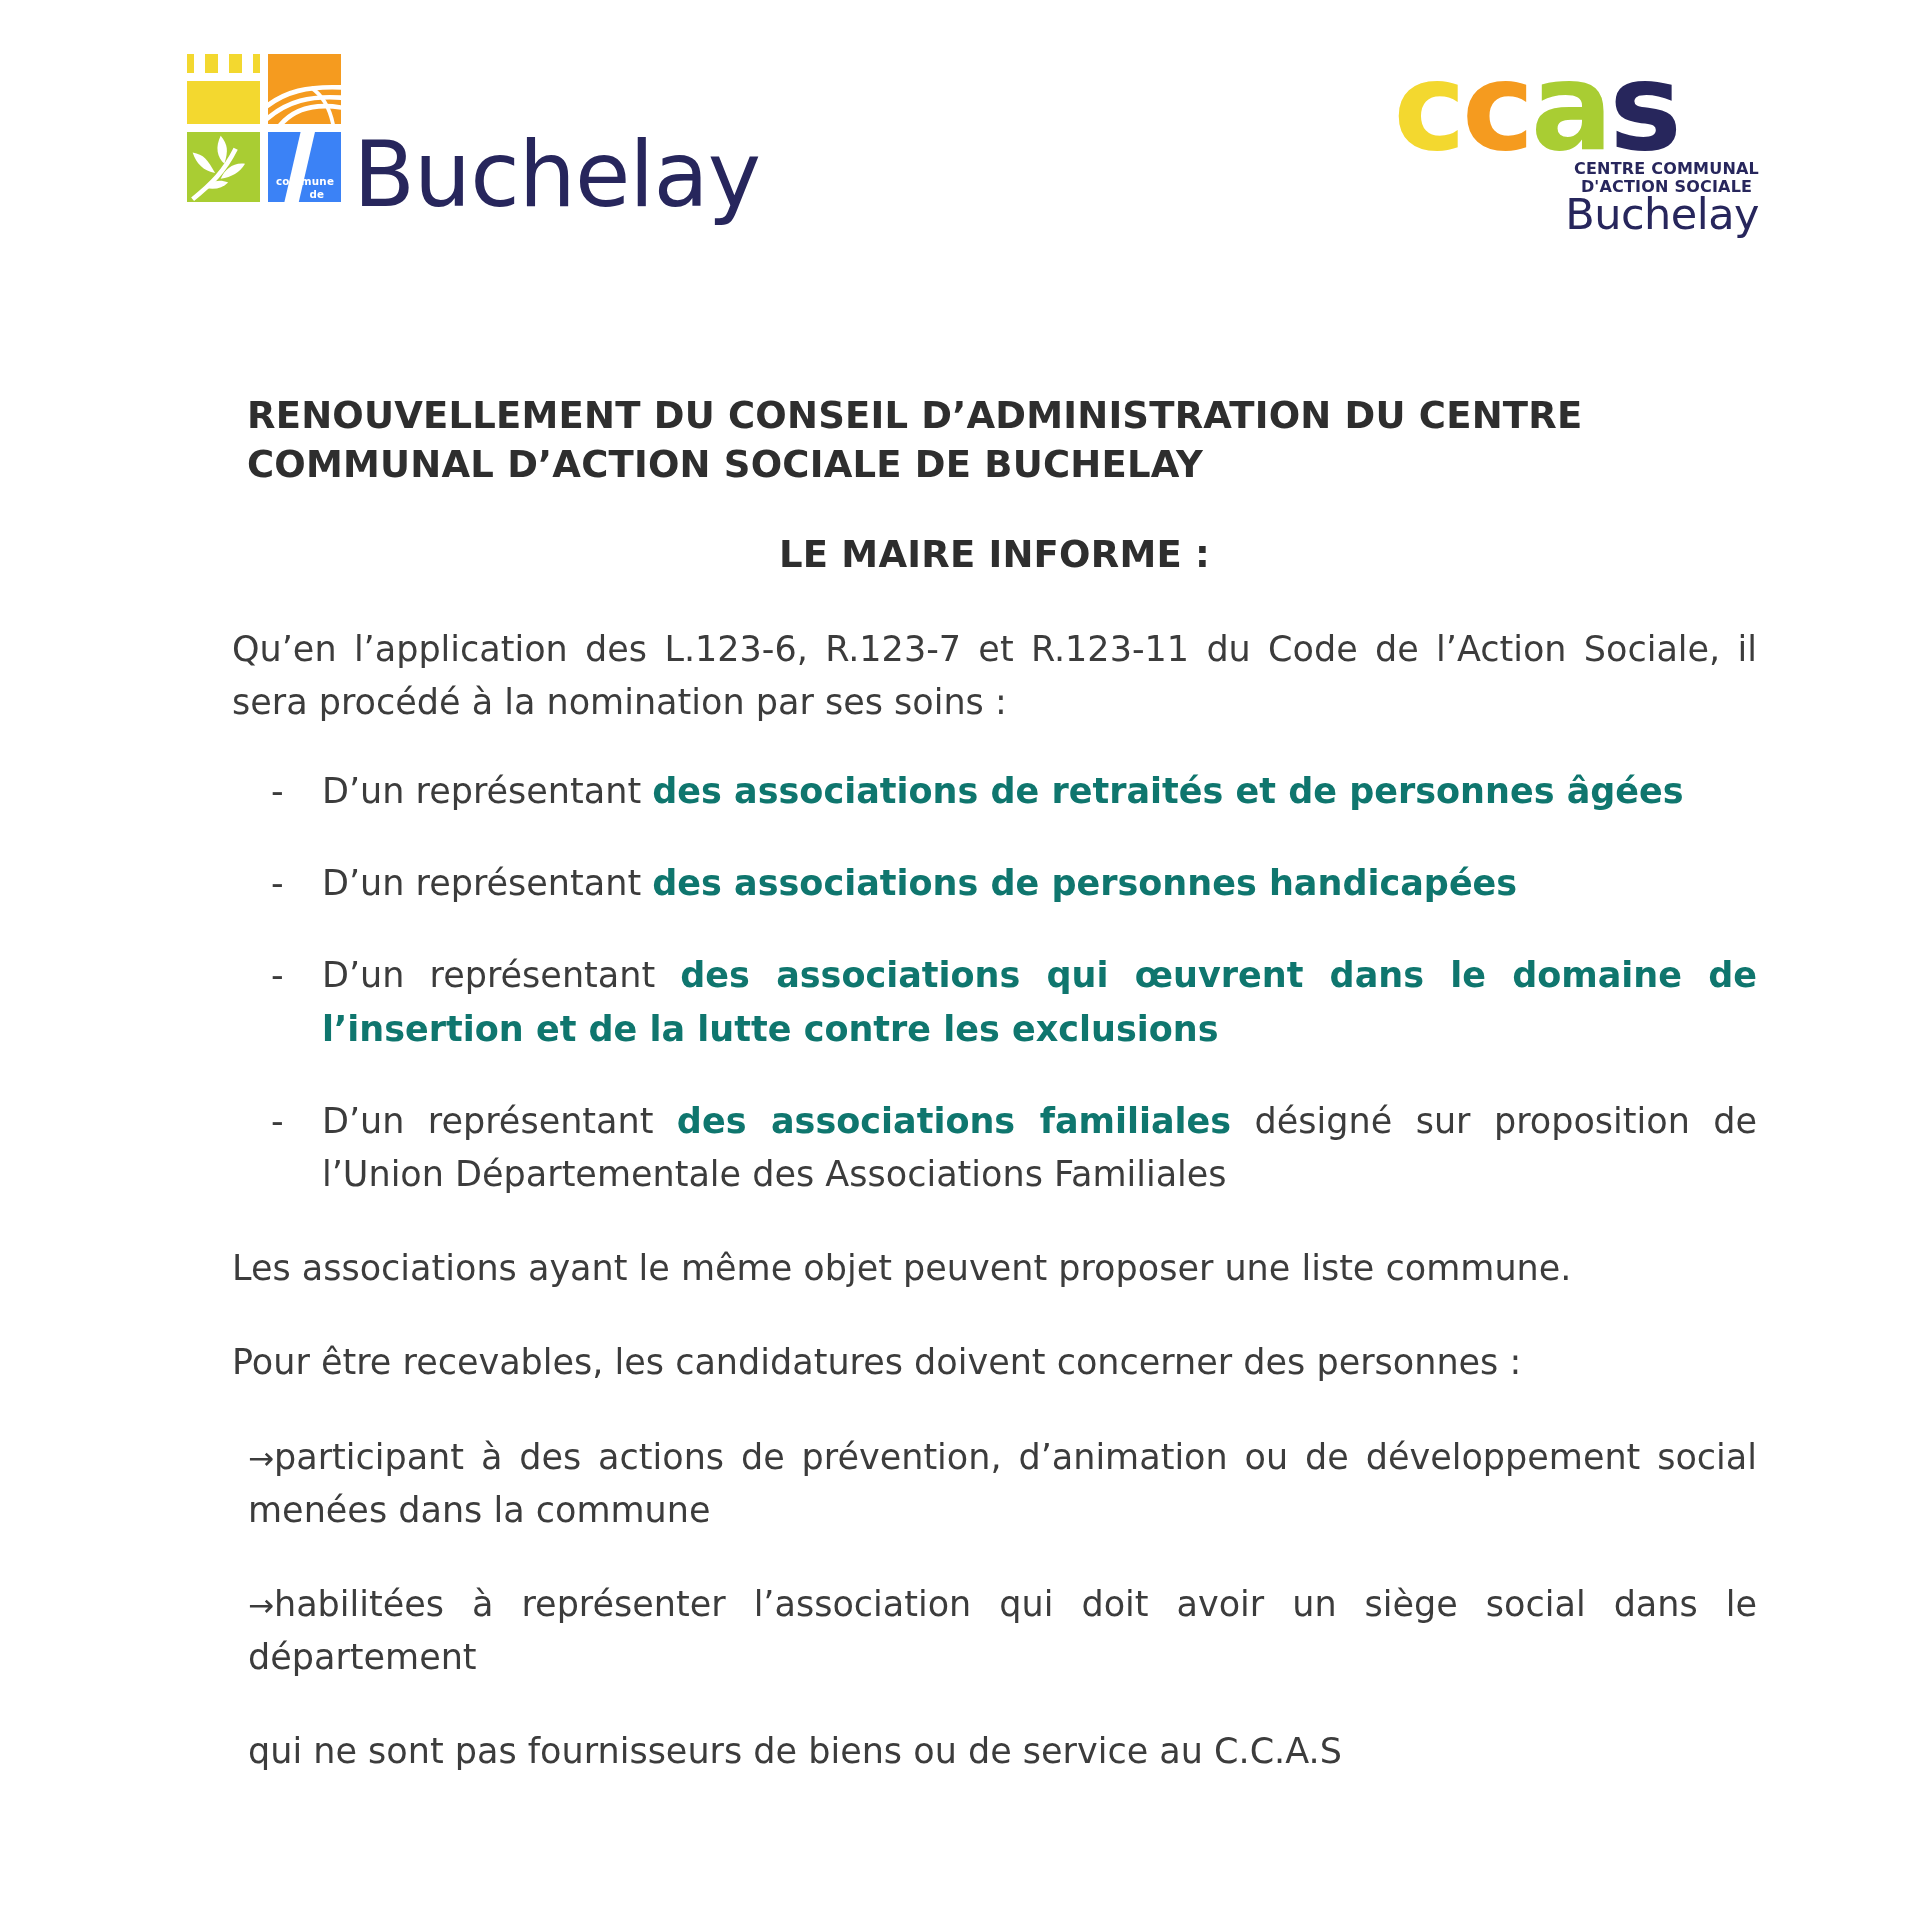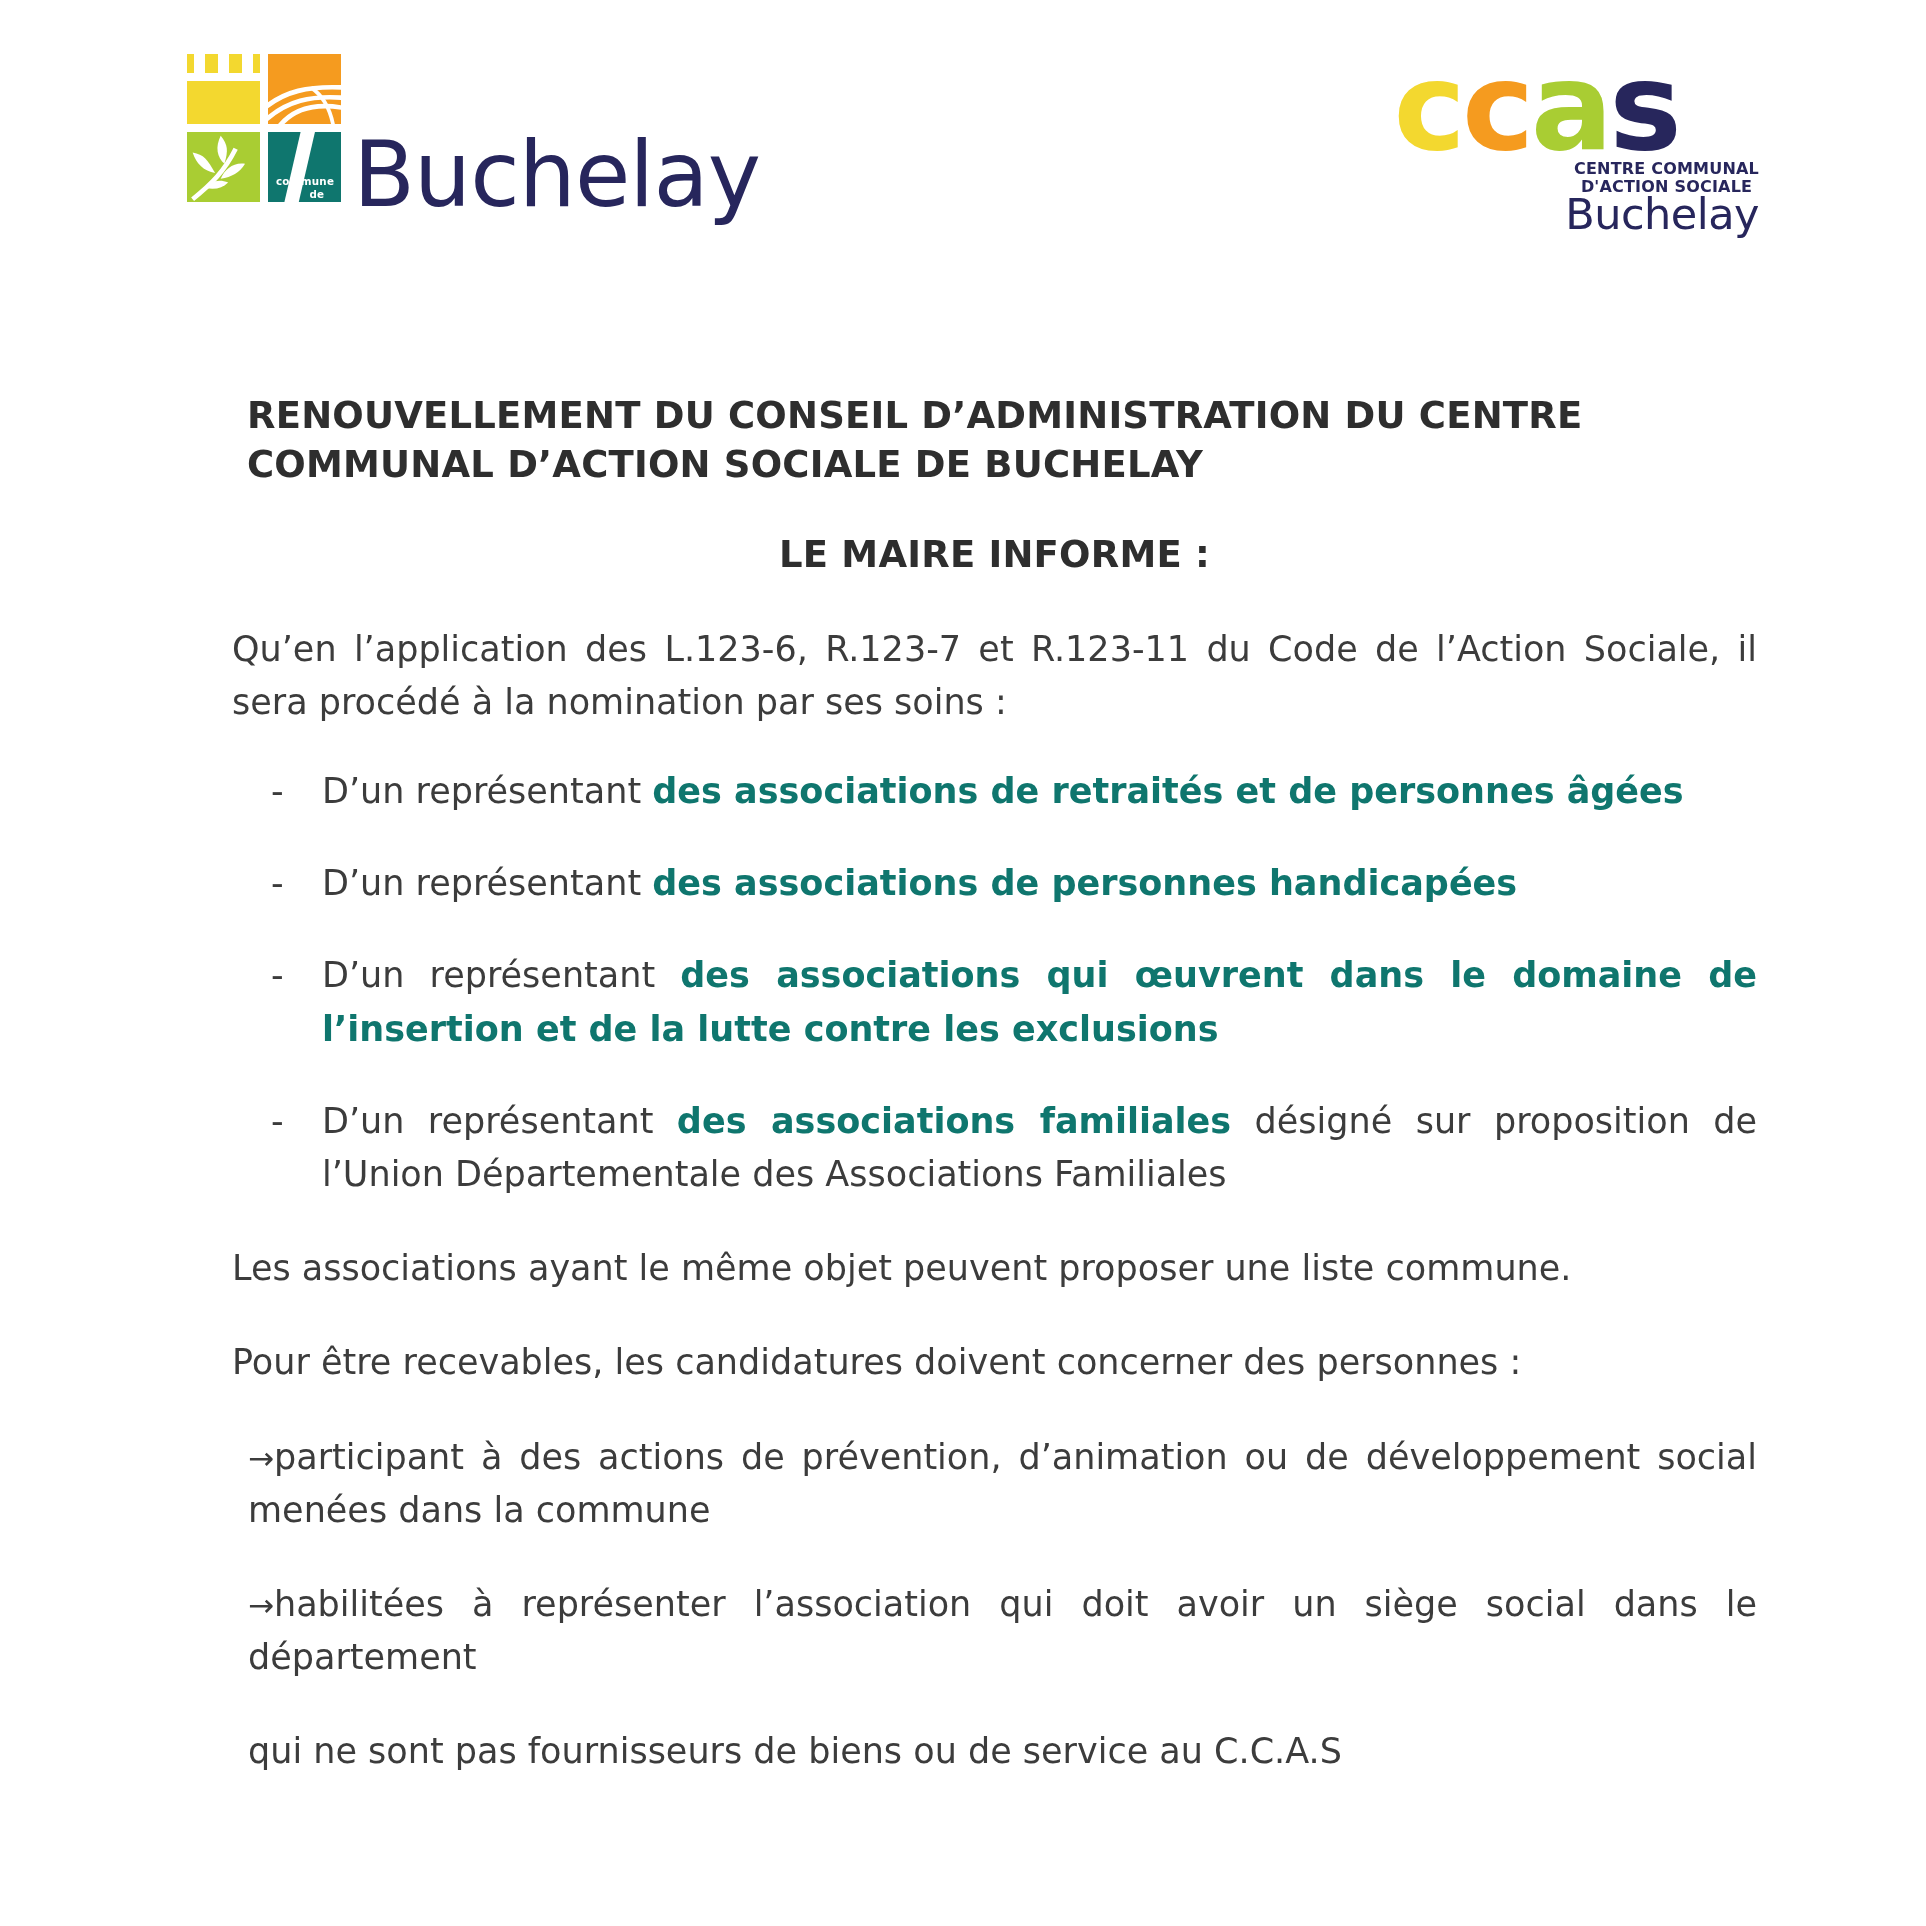--- a/index.html
+++ b/index.html
@@ -56,7 +56,7 @@
   .tile-yellow  { background: #f3d82f; }
   .tile-orange  { background: #f59b1f; }
   .tile-green   { background: #a9cd33; }
-  .tile-navy    { background: #0f766e; }
+  .tile-navy    { background: #3b82f6; }
 
   
   .crenel {

